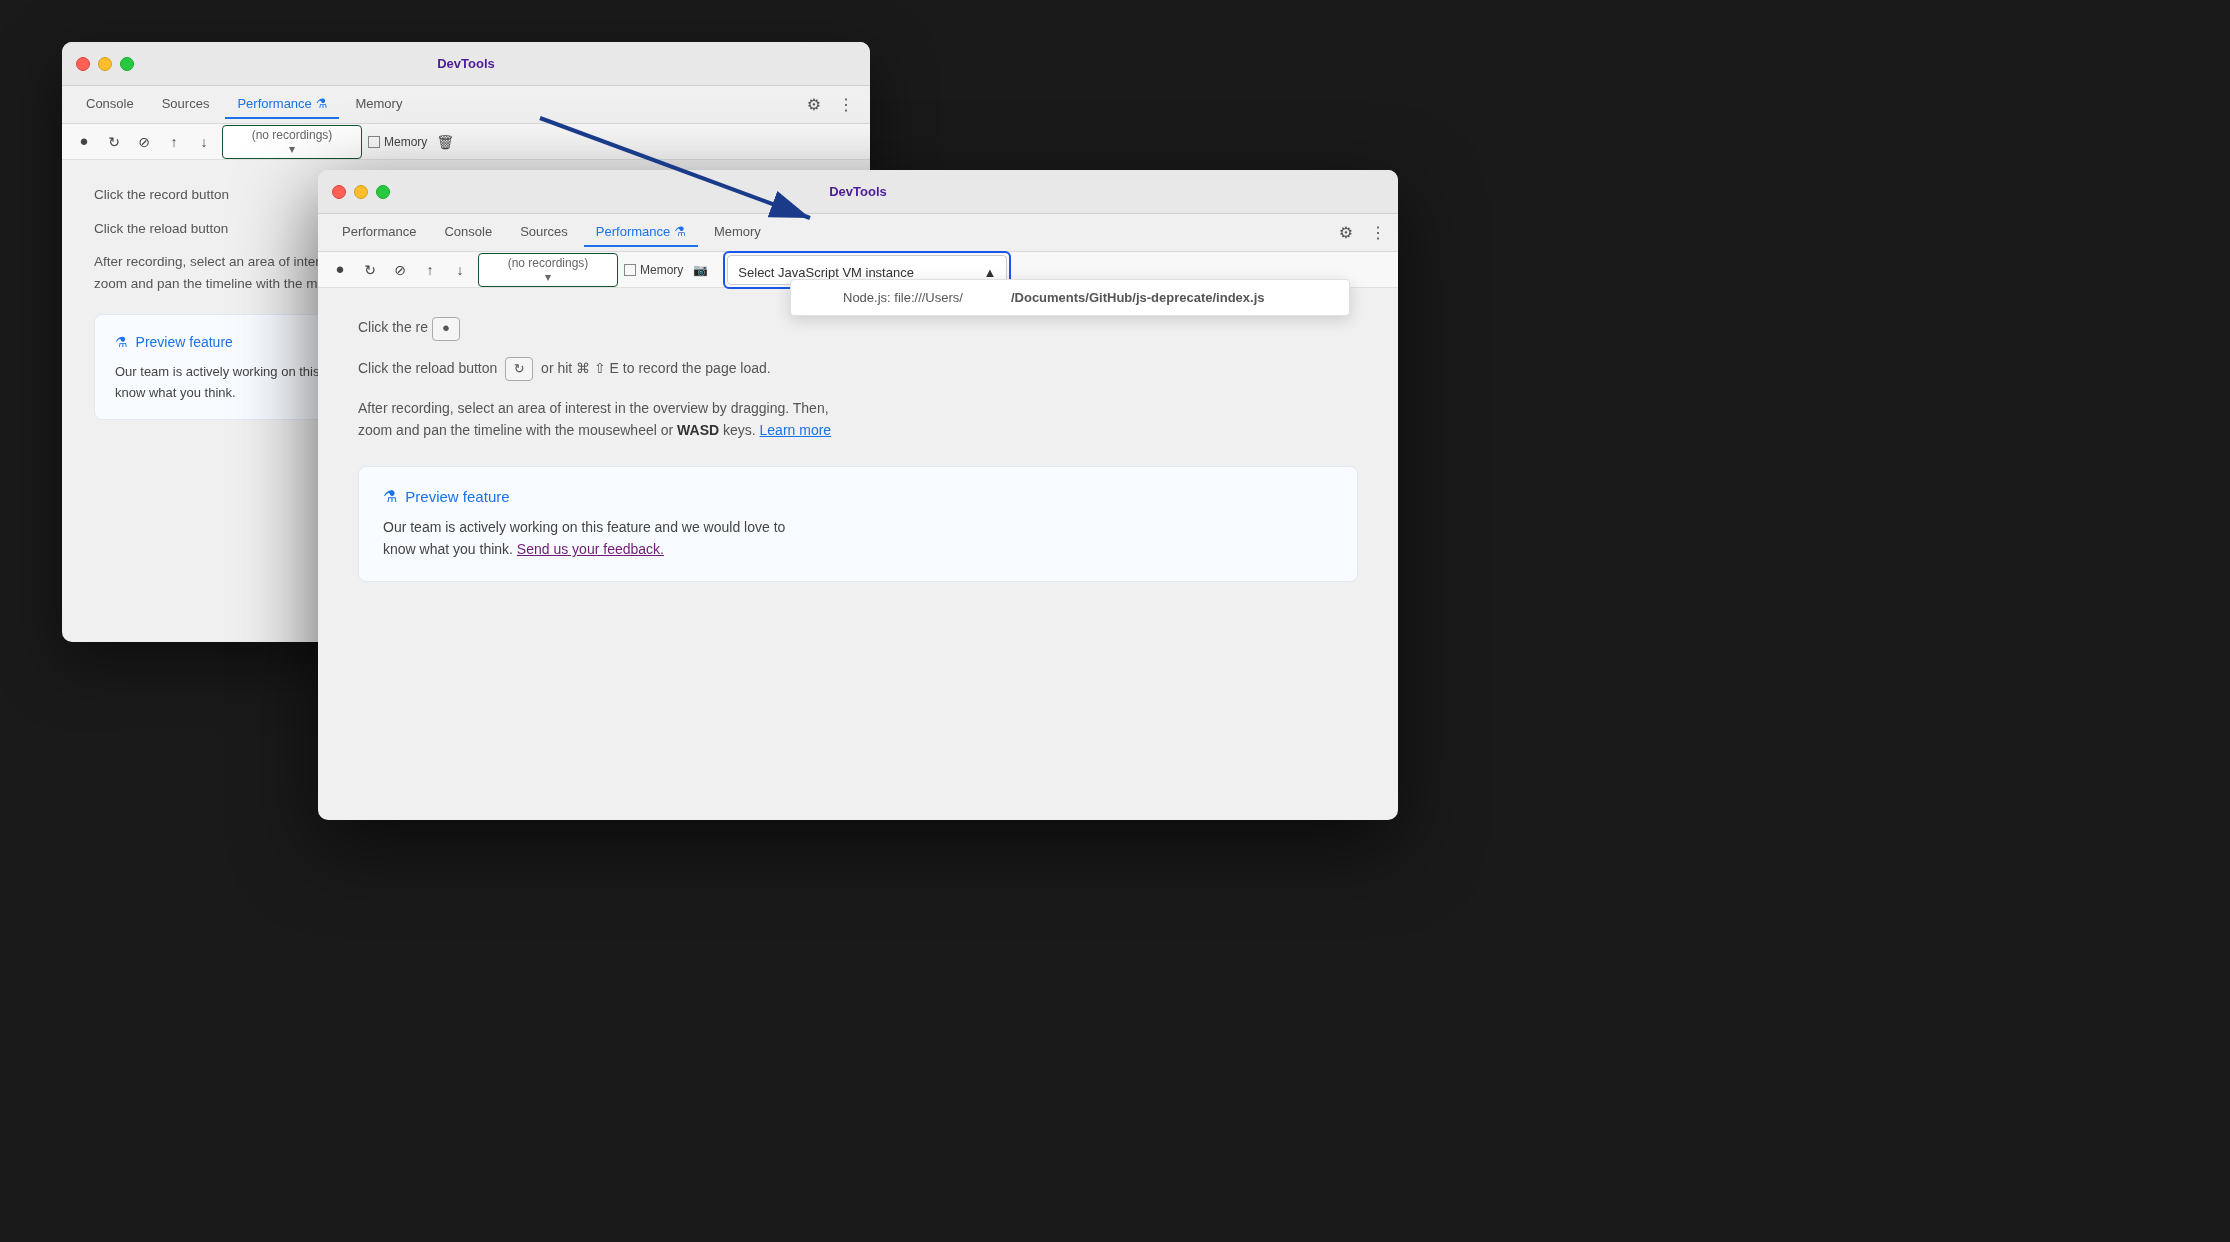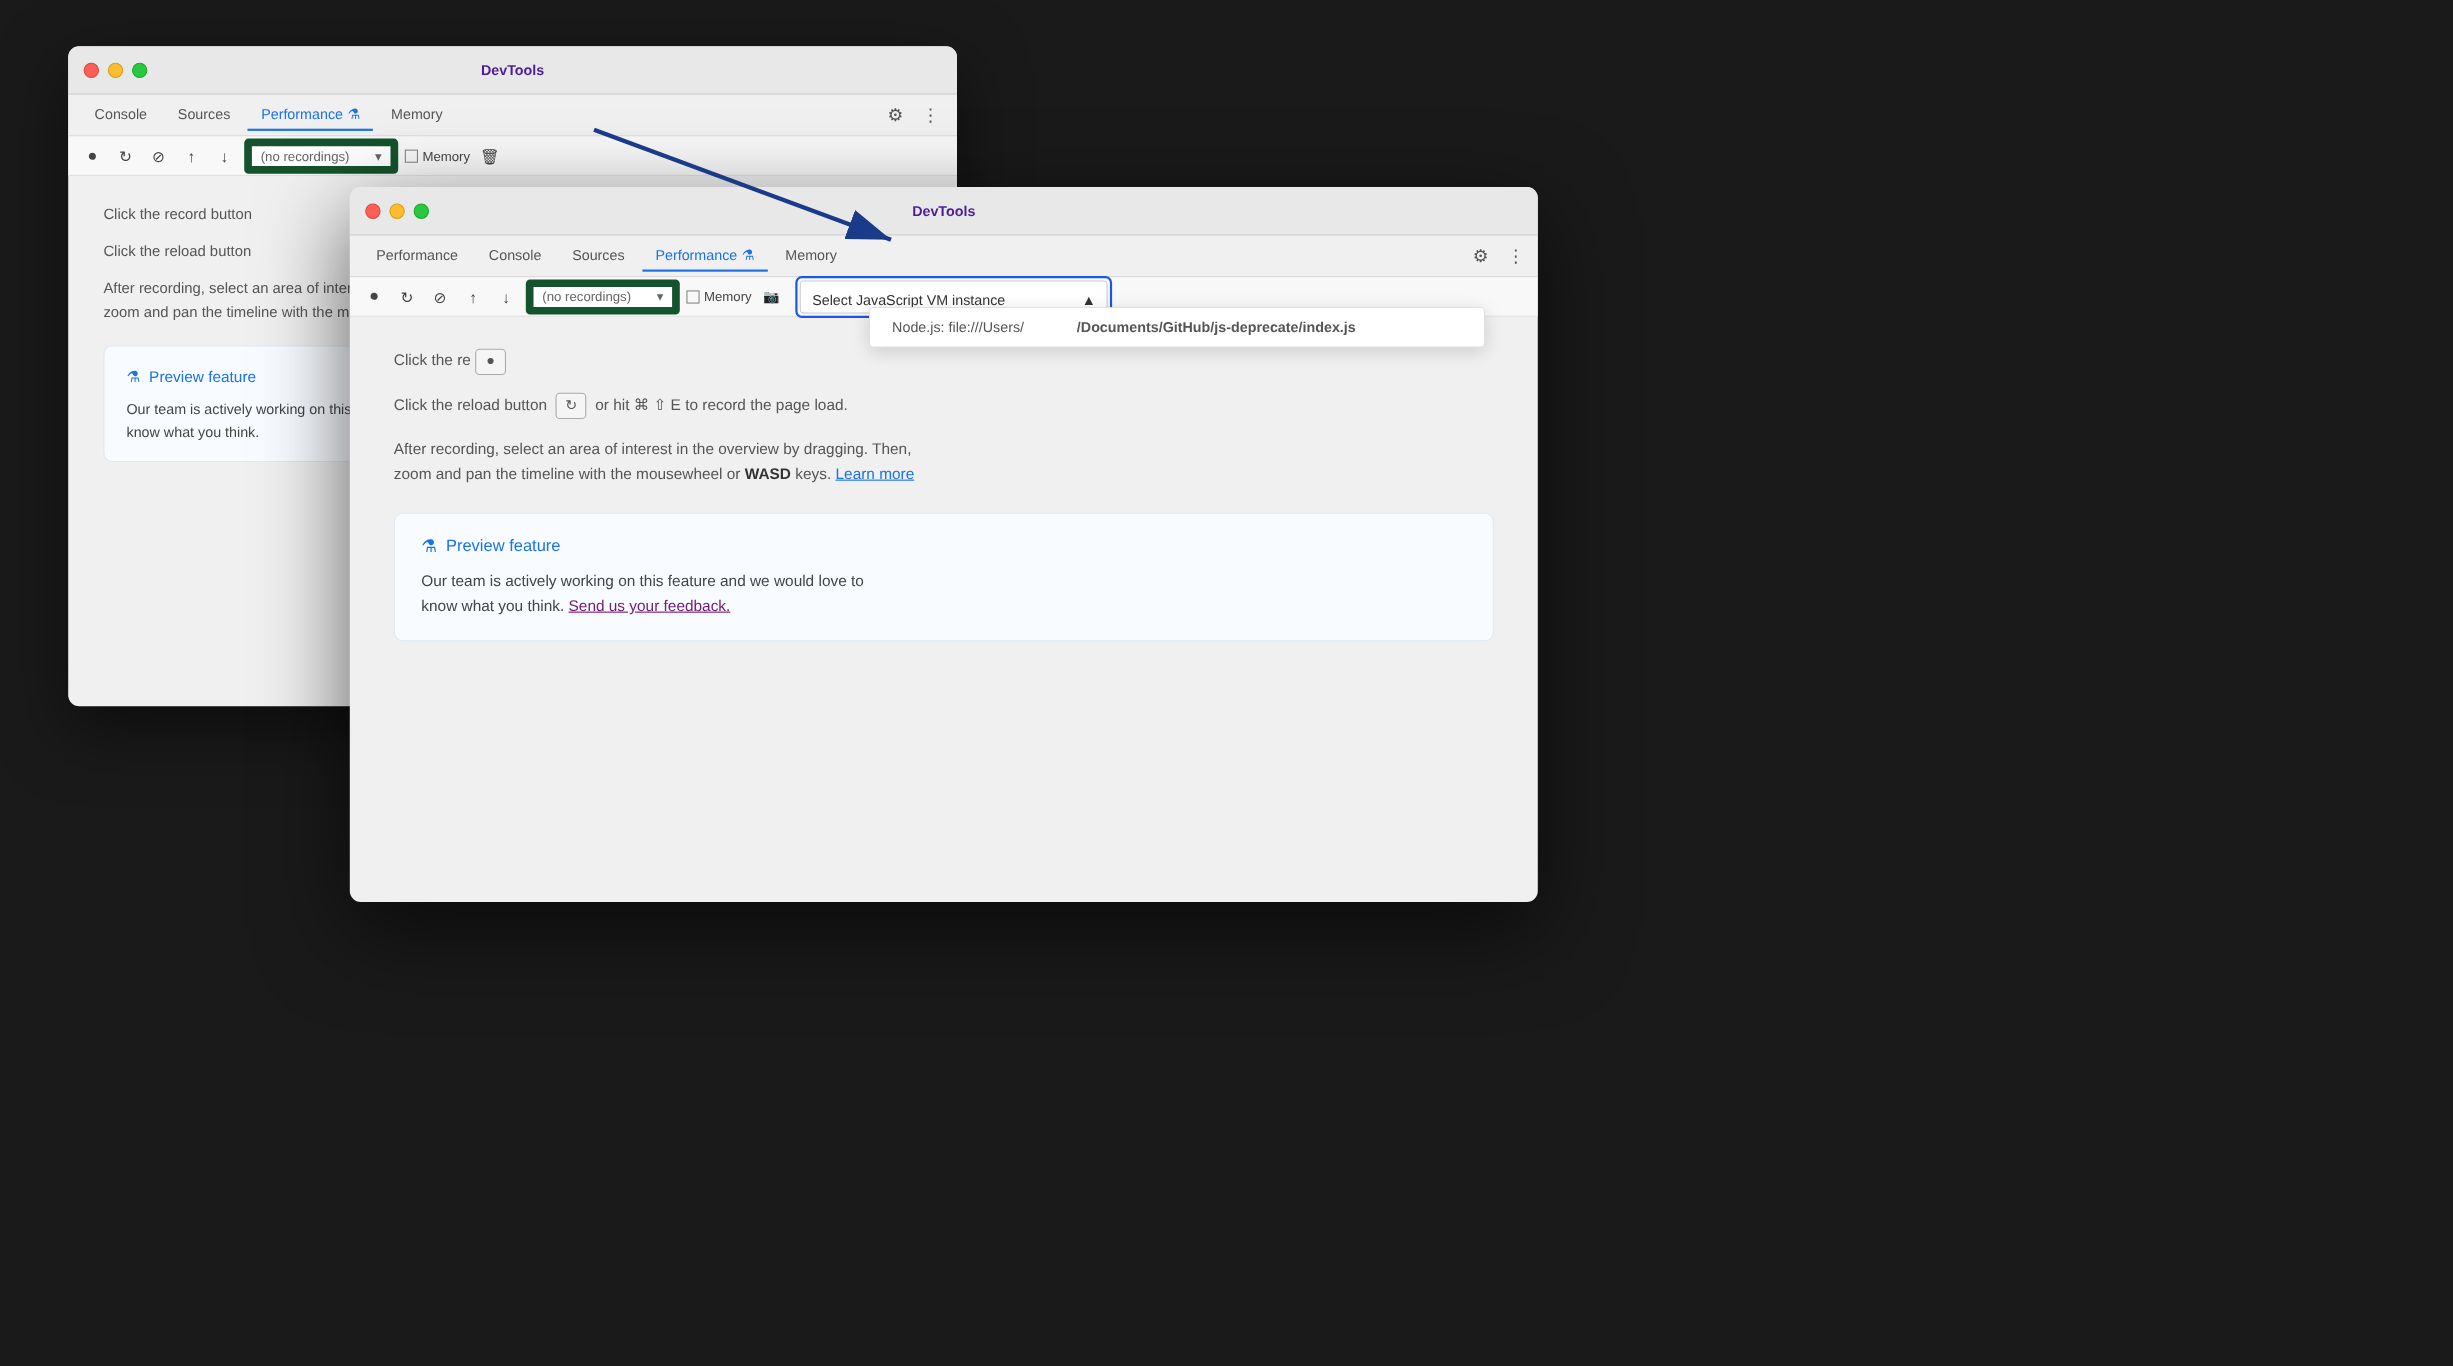--- a/index.html
+++ b/index.html
@@ -130,7 +130,7 @@
     .recordings-dropdown-back {
       display: flex;
       align-items: center;
-      border: 7px solid #14532d;
+      border: 1px solid #14532d;
       border-radius: 4px;
       padding: 2px 8px;
       font-size: 12px;
@@ -138,6 +138,7 @@
       background: white;
       min-width: 140px;
       justify-content: space-between;
+      flex-direction: column;
     }
 
     .memory-checkbox {

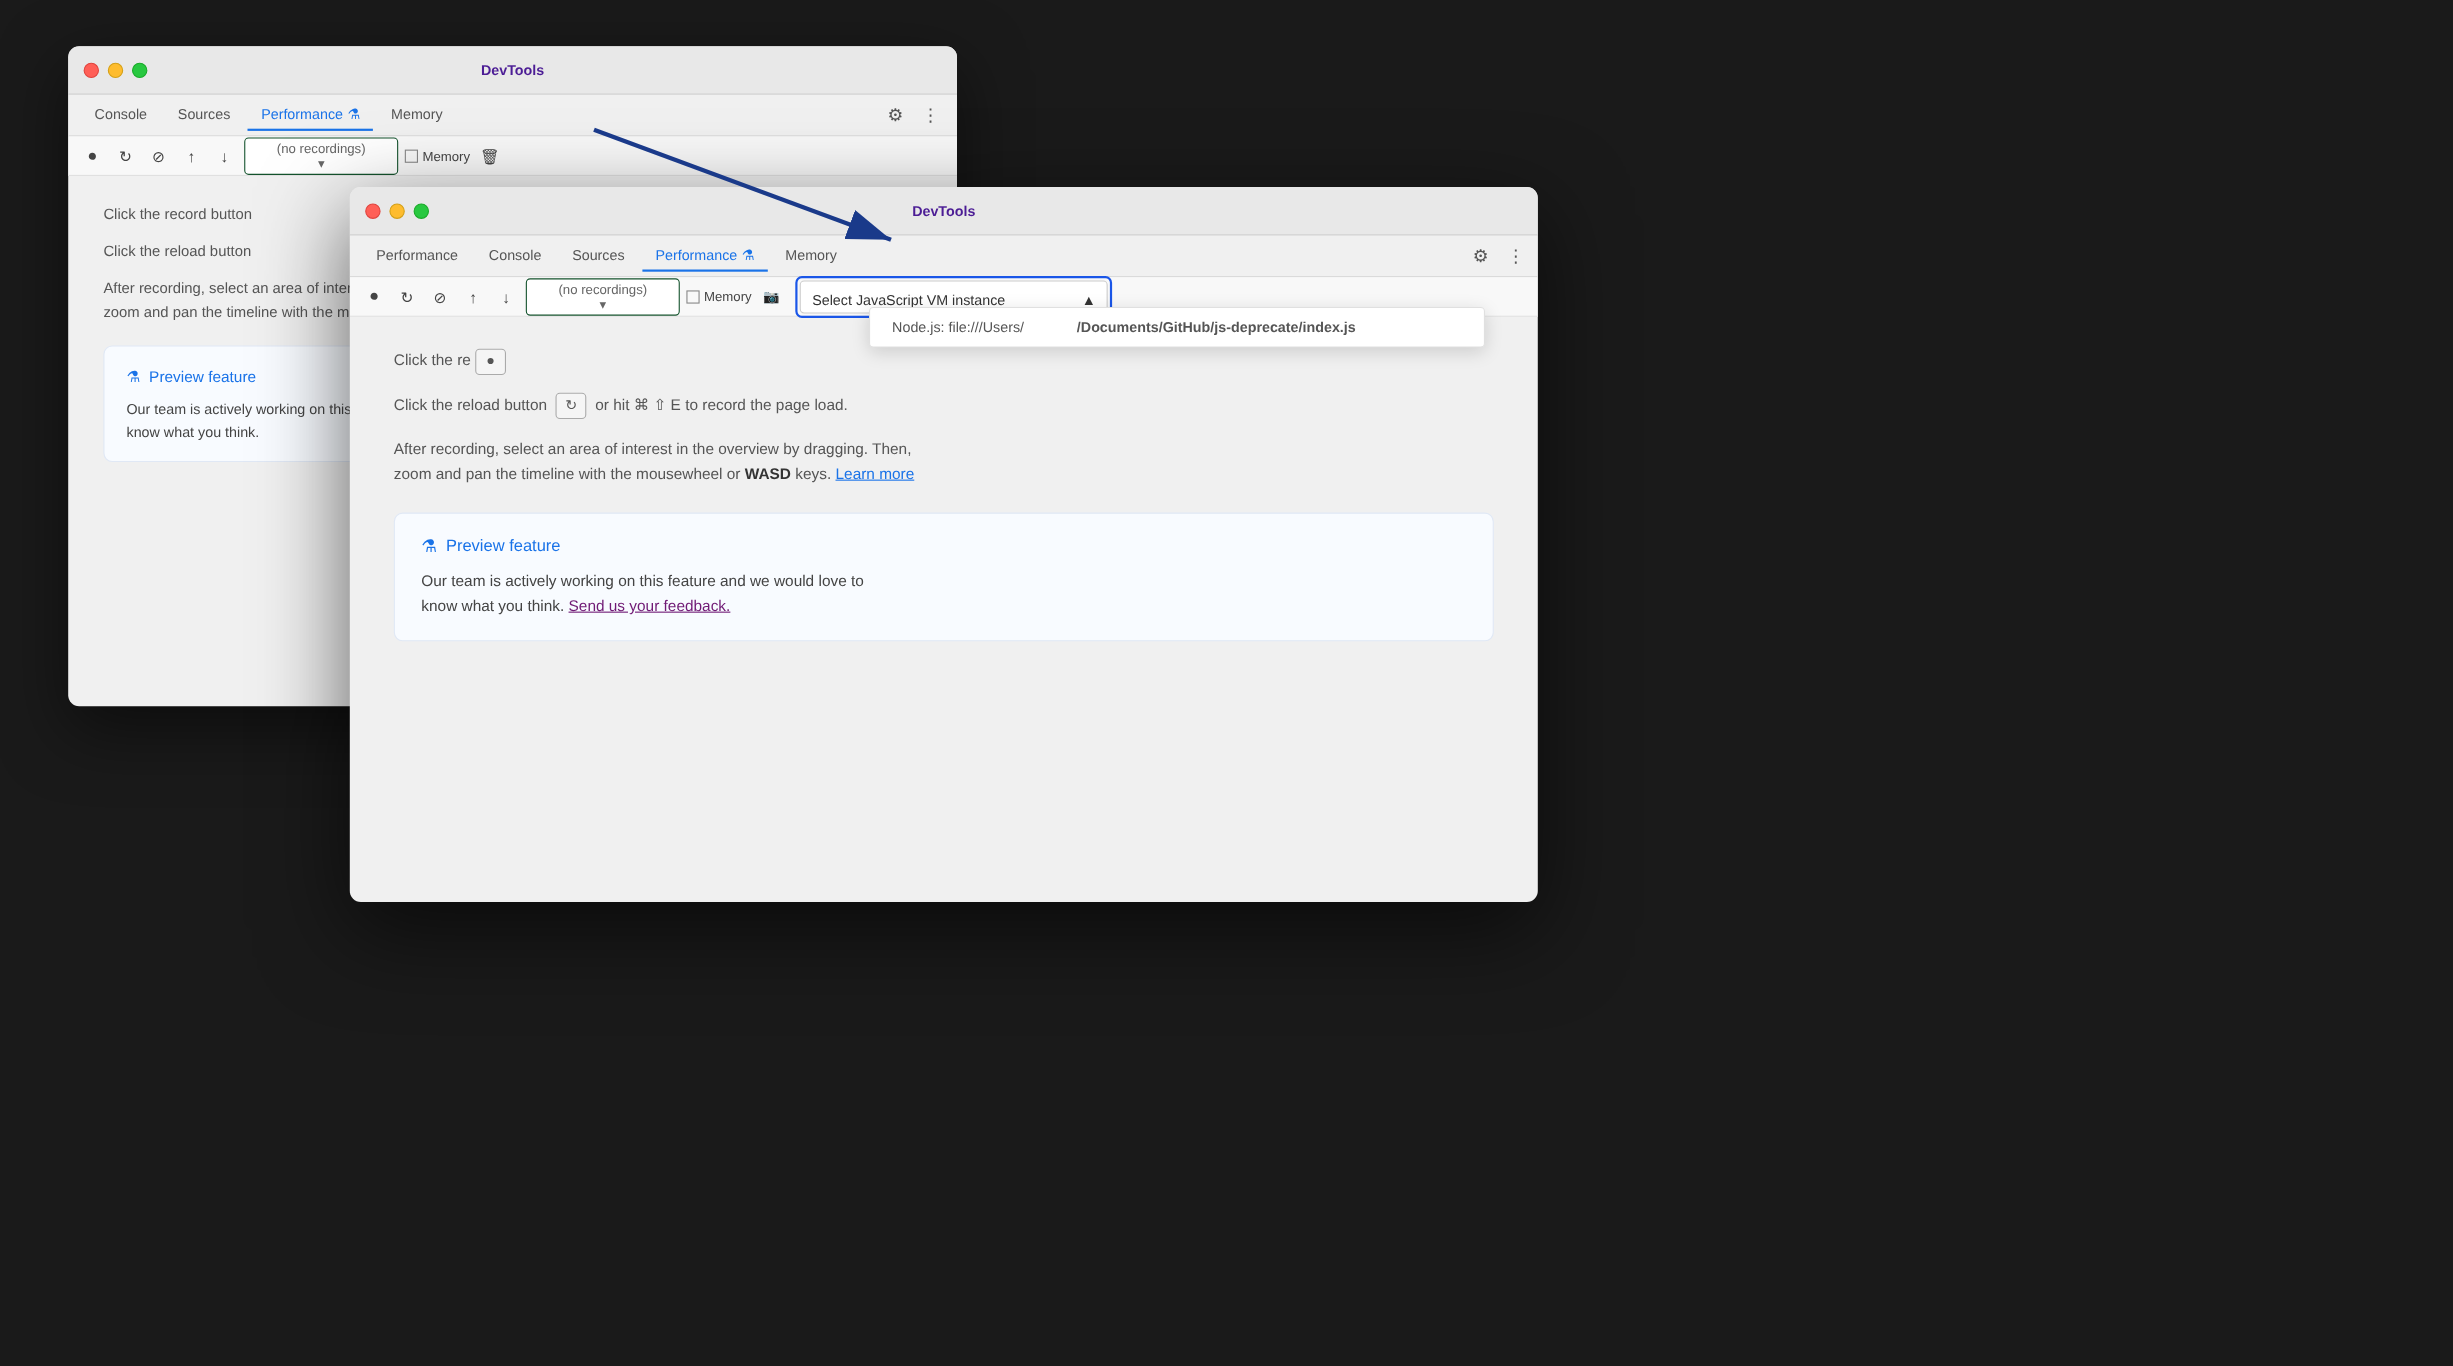--- a/index.html
+++ b/index.html
@@ -209,6 +209,7 @@
       cursor: pointer;
       display: flex;
       gap: 8px;
+      margin-left: 32px;
     }
 
     .select-vm-btn {

